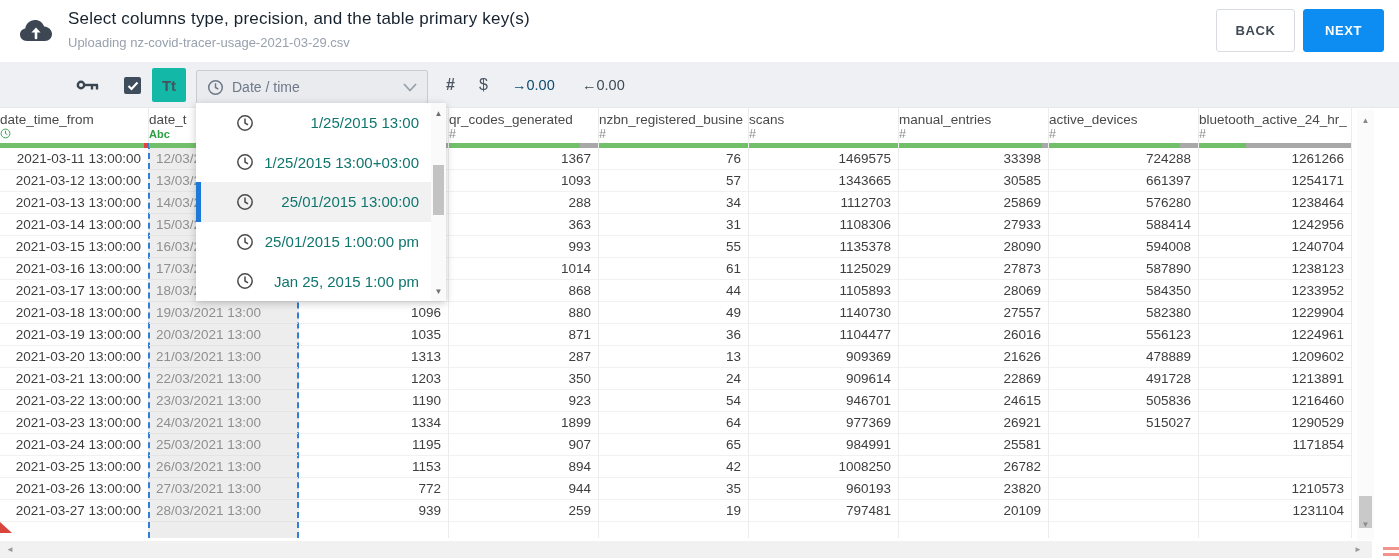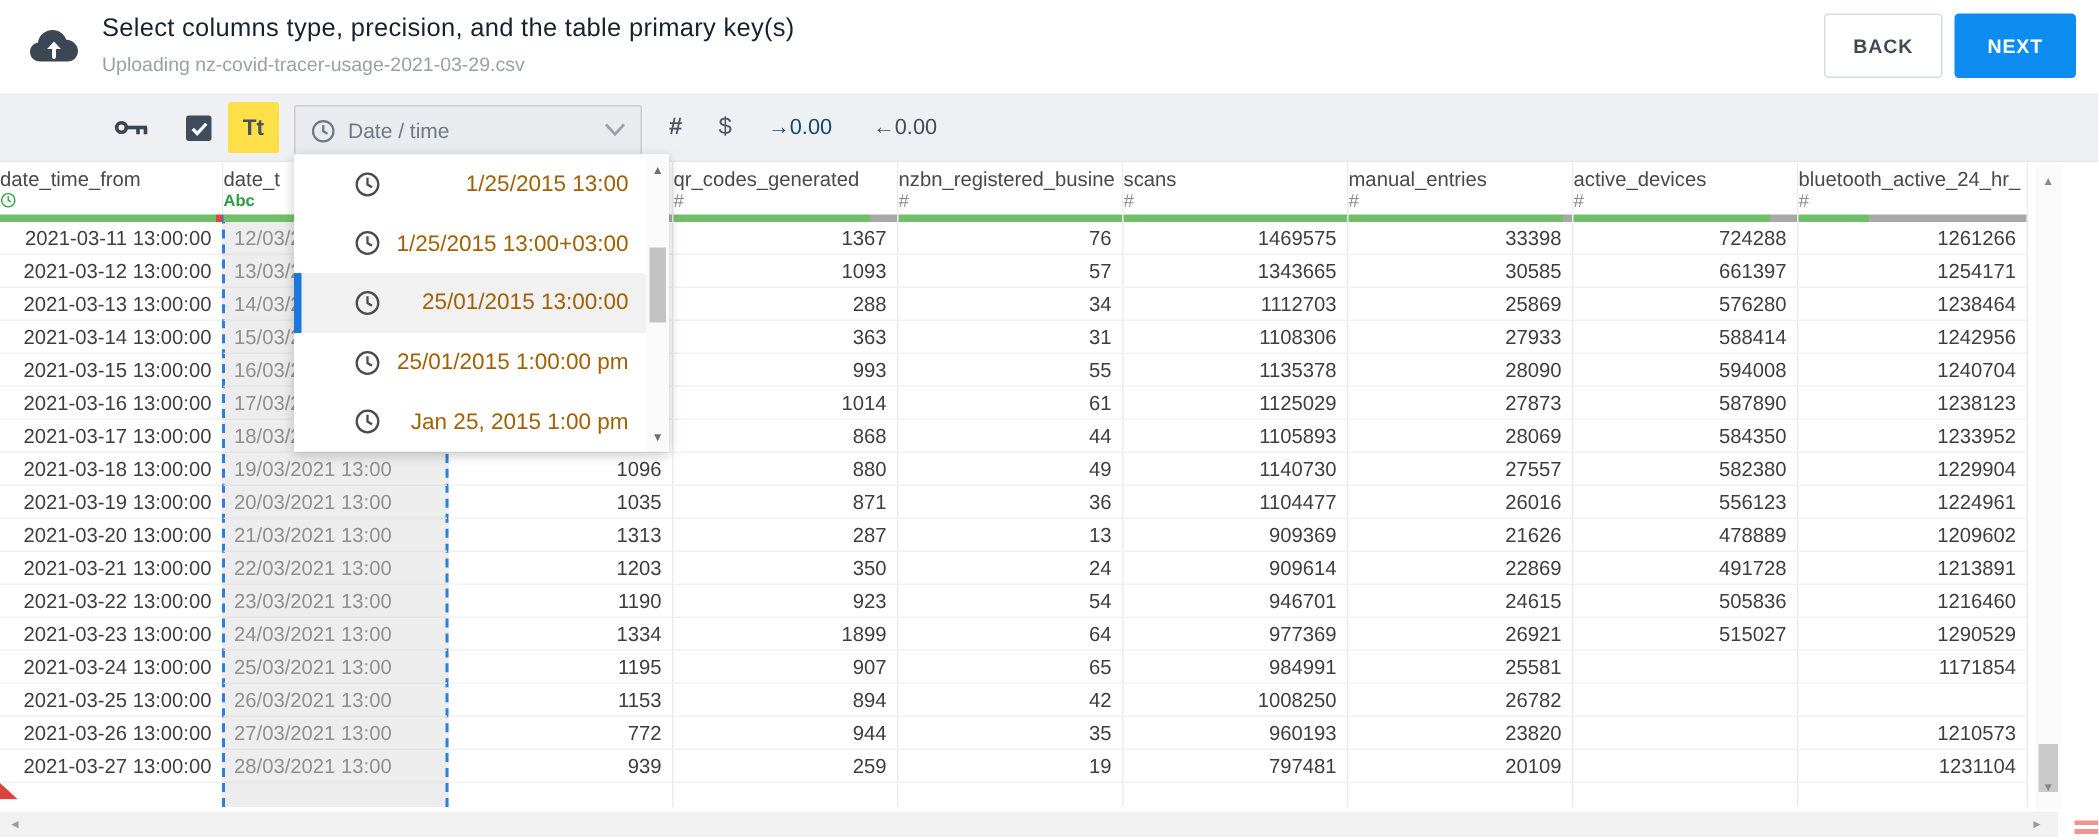--- a/index.html
+++ b/index.html
@@ -25,7 +25,7 @@
   .key-wrap { left:76px; }
   .chk { left:124px; top:15px; width:17px; height:17px; background:#3f4c5c; border-radius:2px;
          display:flex; align-items:center; justify-content:center; }
-  .tt-btn { left:152px; top:6px; width:34px; height:34px; background:#fde047; border-radius:2px;
+  .tt-btn { left:152px; top:6px; width:34px; height:34px; background:#14b8a6; border-radius:2px;
             display:flex; align-items:center; justify-content:center; font-size:15px; font-weight:bold; color:#46525f; }
   .type-select { left:196px; top:8px; width:232px; height:30px; background:#e9ebee; border:1px solid #c8cdd3;
                  border-radius:2px; display:flex; align-items:center; padding:16px 10px; }

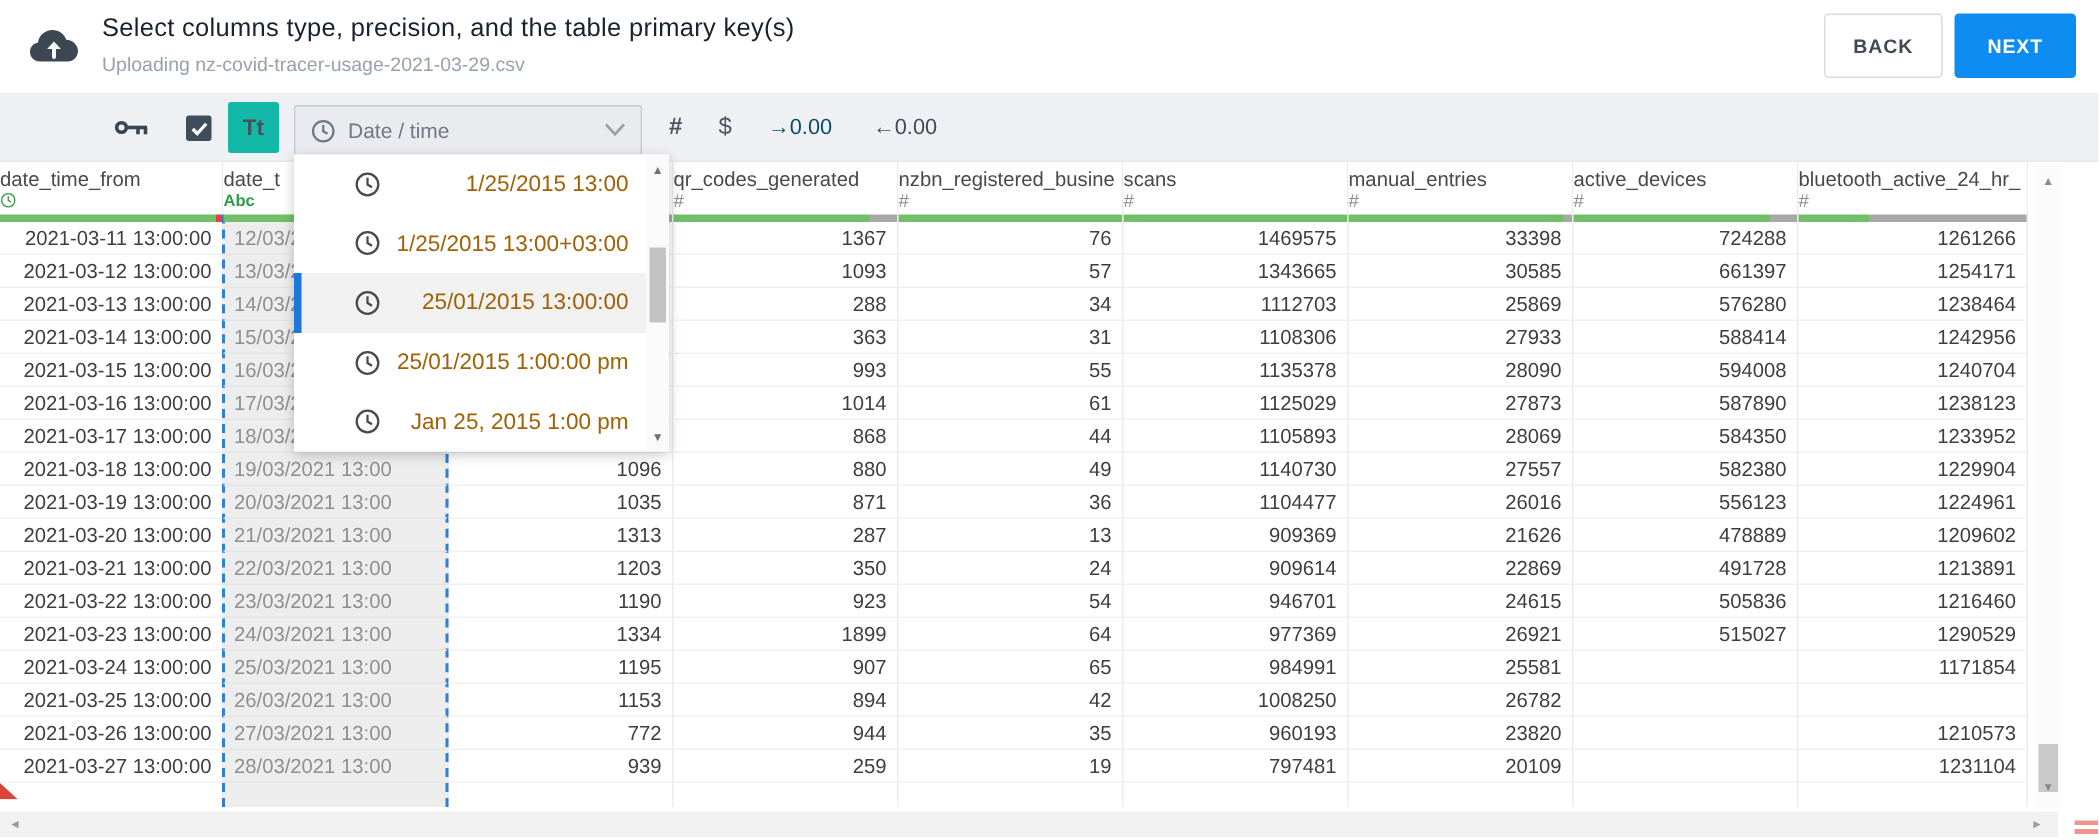--- a/index.html
+++ b/index.html
@@ -59,7 +59,7 @@
                  box-shadow:0 2px 8px rgba(0,0,0,.22); z-index:30; }
   .menu-items { position:absolute; left:0; top:0; right:15px; bottom:0; }
   .format-item { position:relative; height:39.6px; display:flex; align-items:center; padding:0 12px 0 40px;
-                 font-size:15px; color:#a16207; background:#fff; }
+                 font-size:15px; color:#0f766e; background:#fff; }
   .format-item.selected { background:#f1f1f1; }
   .format-item.selected::before { content:""; position:absolute; left:0; top:0; bottom:0; width:5px; background:#1e78d7; }
   .fmt-label { margin-left:auto; }

